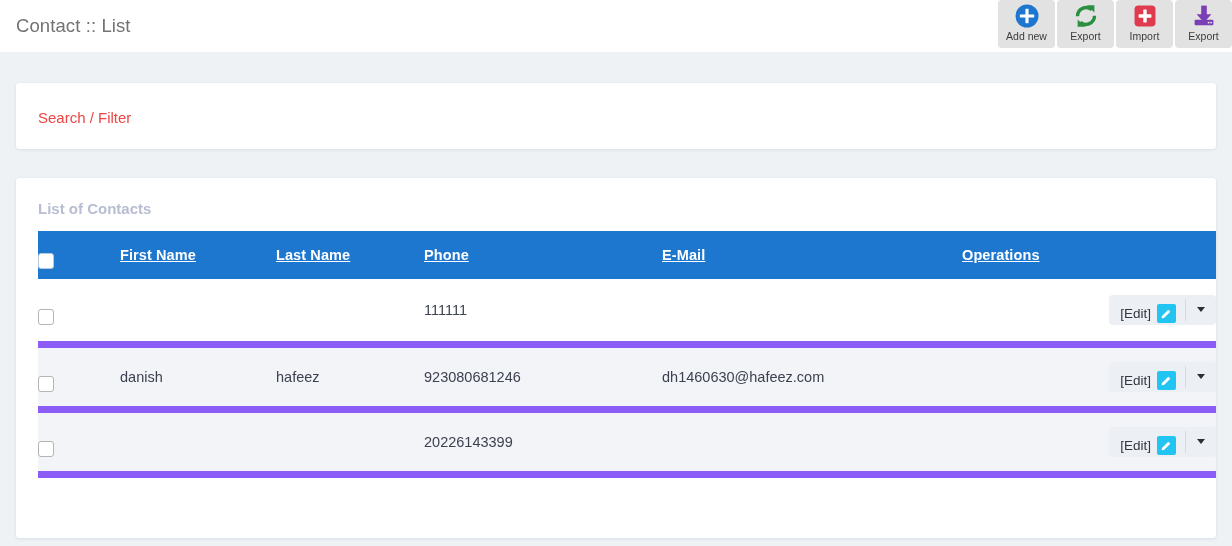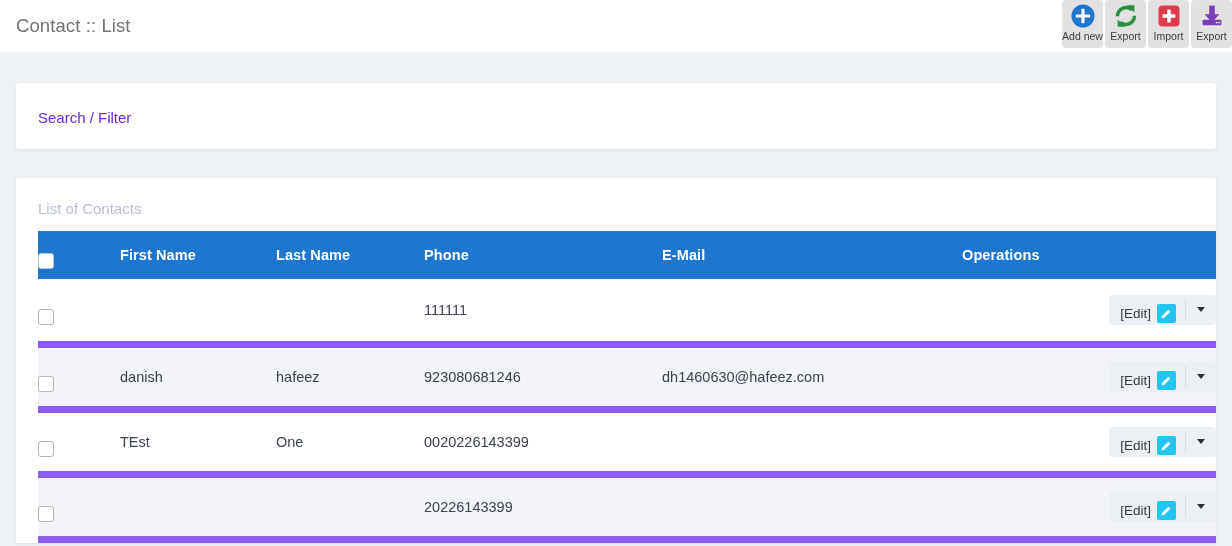--- a/index.html
+++ b/index.html
@@ -42,7 +42,7 @@
     height: 48px;
   }
   .tool-btn {
-    width: 41px;
+    width: 57px;
     height: 48px;
     background: #e2e2e2;
     border-radius: 4px;

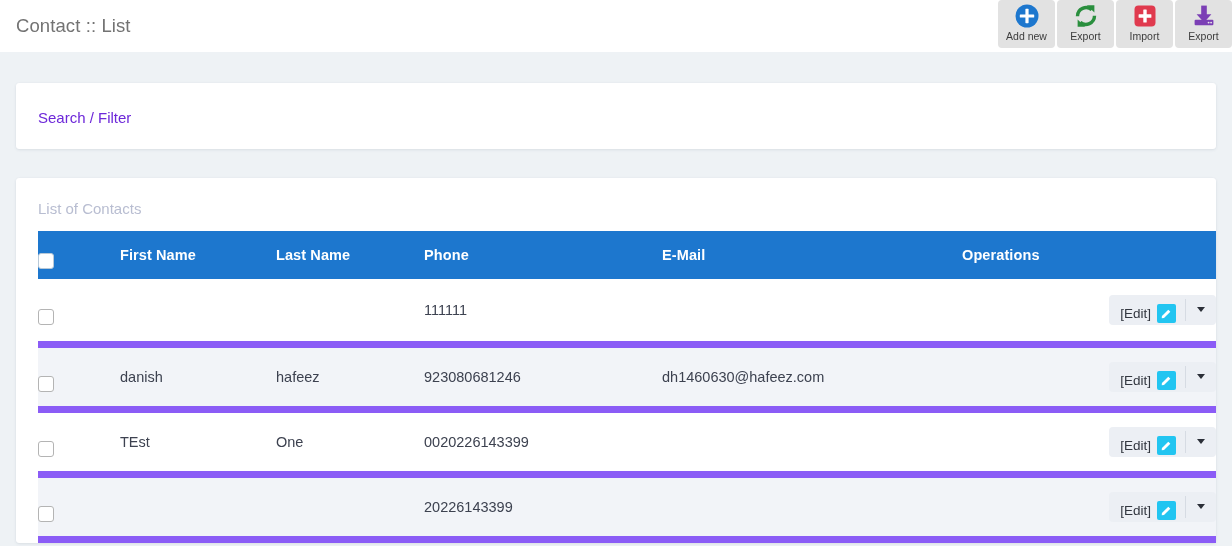--- a/index.html
+++ b/index.html
@@ -84,7 +84,7 @@
     left: 22px;
     top: 26px;
     font-size: 15px;
-    color: #6d28d9;
+    color: #ef4444;
     text-decoration: none;
     cursor: pointer;
   }

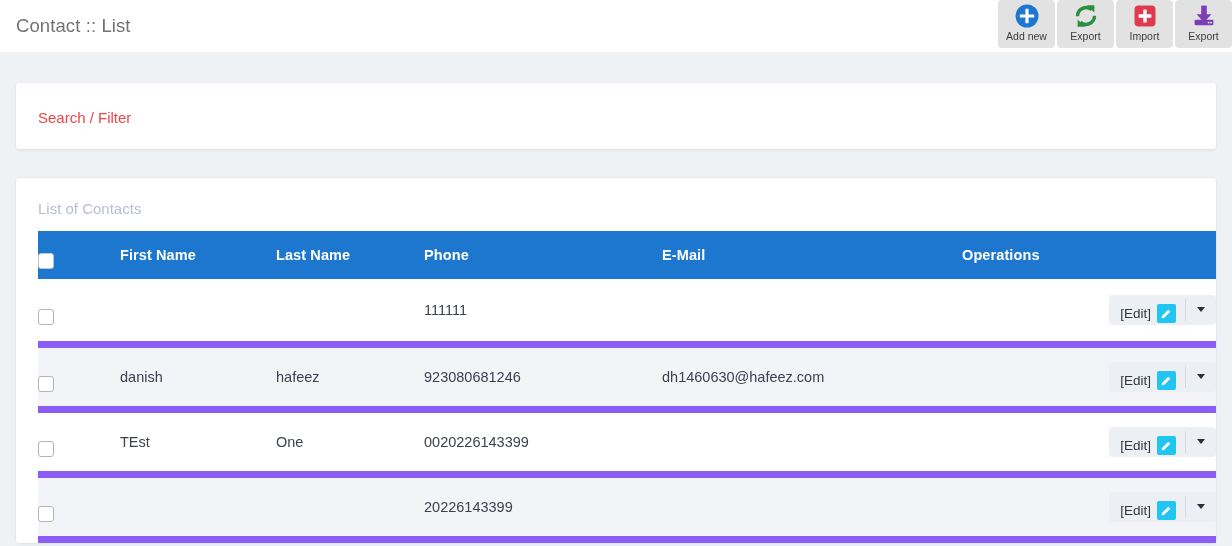--- a/index.html
+++ b/index.html
@@ -99,7 +99,7 @@
     color: #b8bdd1;
     padding: 22px 0 0 22px;
     line-height: 18px;
-    font-weight: 400;
+    font-weight: 700;
   }
 
   

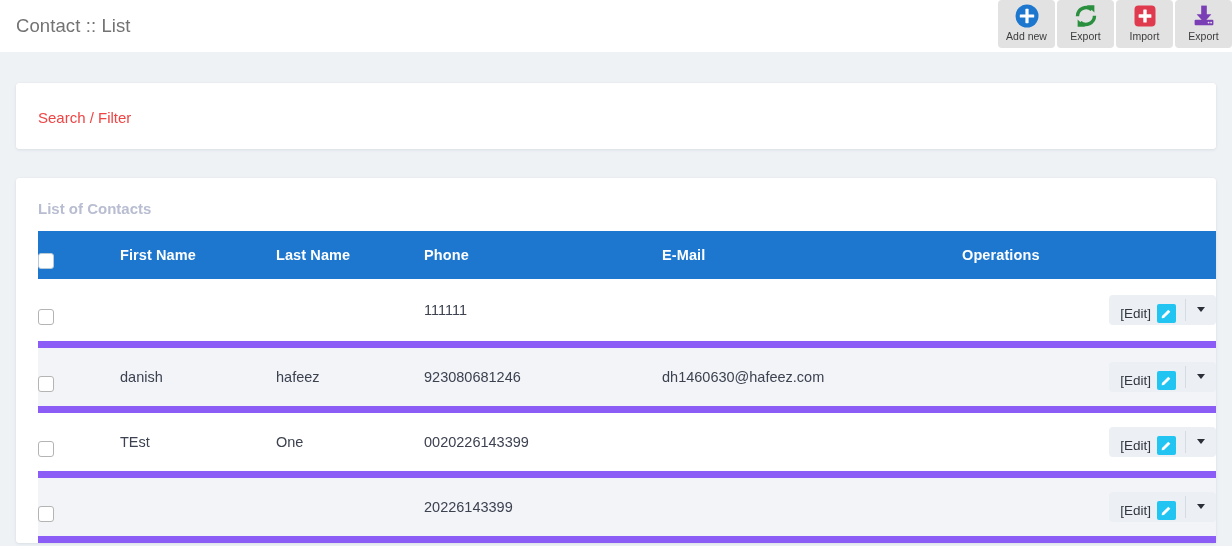--- a/index.html
+++ b/index.html
@@ -123,6 +123,7 @@
     padding: 0 0 0 0;
     vertical-align: middle;
     letter-spacing: 0.1px;
+    text-decoration: underline;
   }
   th.col-chk, td.col-chk { width: 82px; padding-left: 30px; }
   th.col-first, td.col-first { width: 156px; }

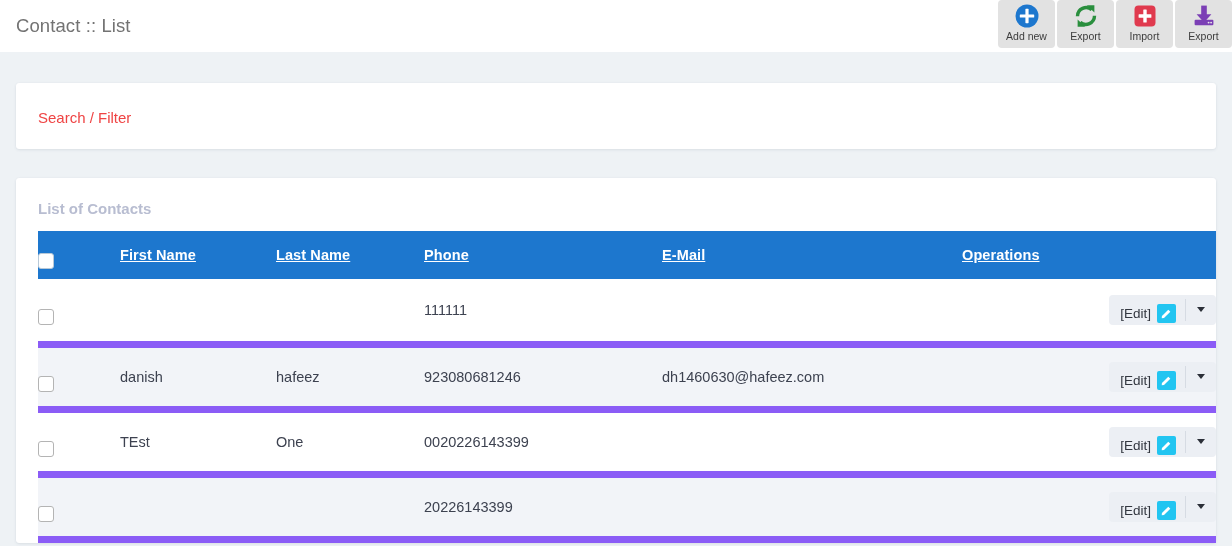--- a/index.html
+++ b/index.html
@@ -331,31 +331,6 @@
           </td>
         </tr>
 
-        <tr class="odd">
-          <td class="col-chk">
-            <span class="chk"></span>
-          </td>
-          <td class="col-first">TEst</td>
-          <td class="col-last">One</td>
-          <td class="col-phone">0020226143399</td>
-          <td class="col-mail"></td>
-          <td class="col-ops">
-            <span class="opgroup">
-              <span class="op-edit">
-                <span>[Edit]</span>
-                <span class="pencil-box">
-                  <svg viewBox="0 0 14 14" width="11" height="11">
-                    <path d="M1.2 10.2 L9.3 2.1 L11.9 4.7 L3.8 12.8 L0.9 13.1 Z" fill="#ffffff"></path>
-                  </svg>
-                </span>
-              </span>
-              <span class="op-divider"></span>
-              <span class="op-caret">
-                <span class="caret-tri"></span>
-              </span>
-            </span>
-          </td>
-        </tr>
 
         <tr class="even">
           <td class="col-chk">

